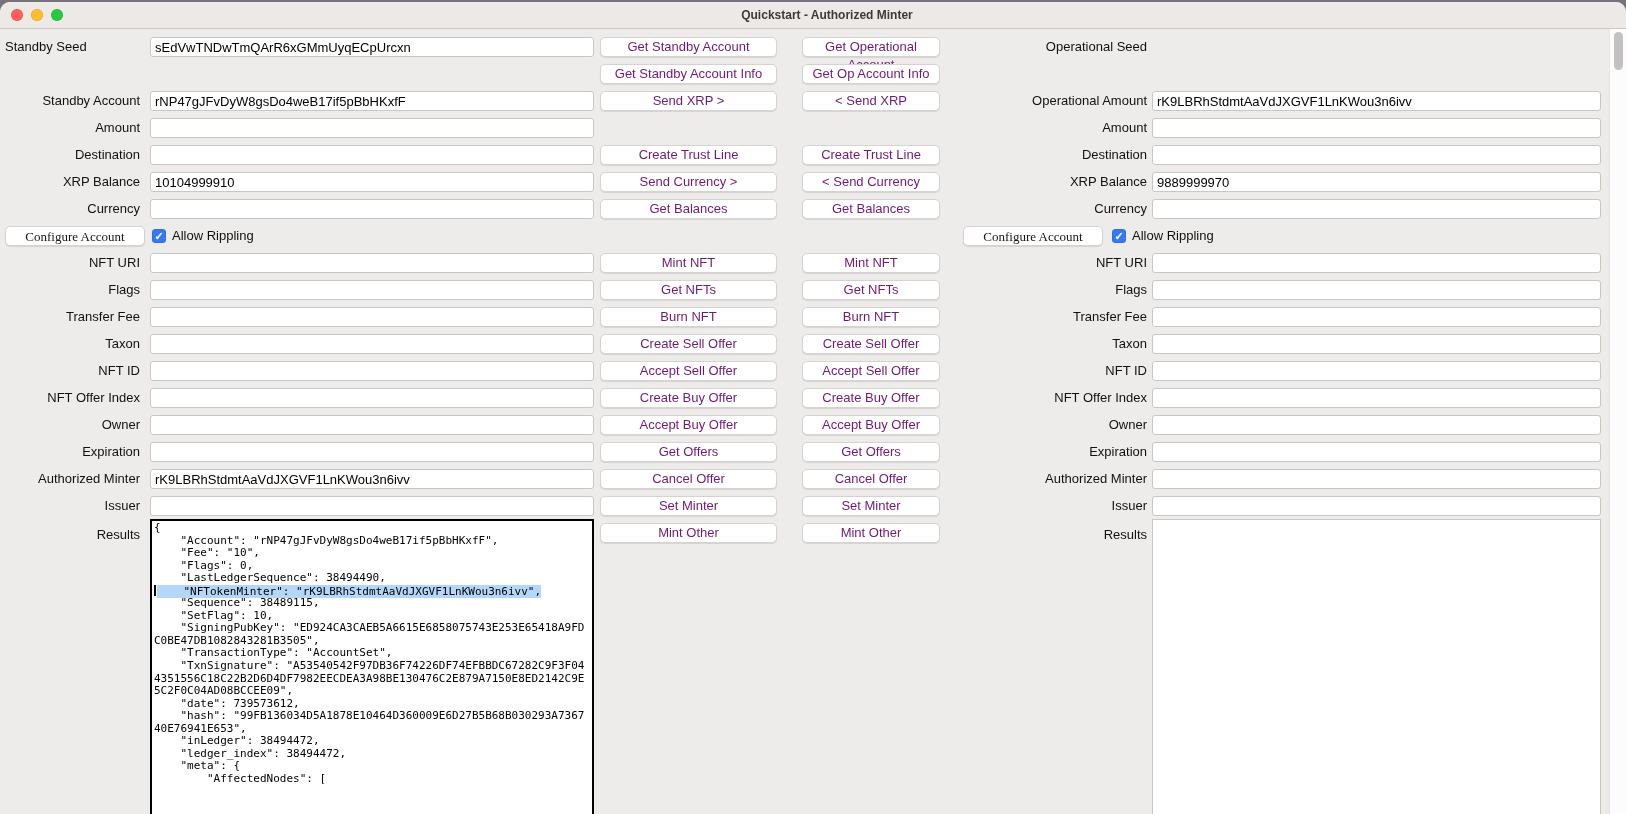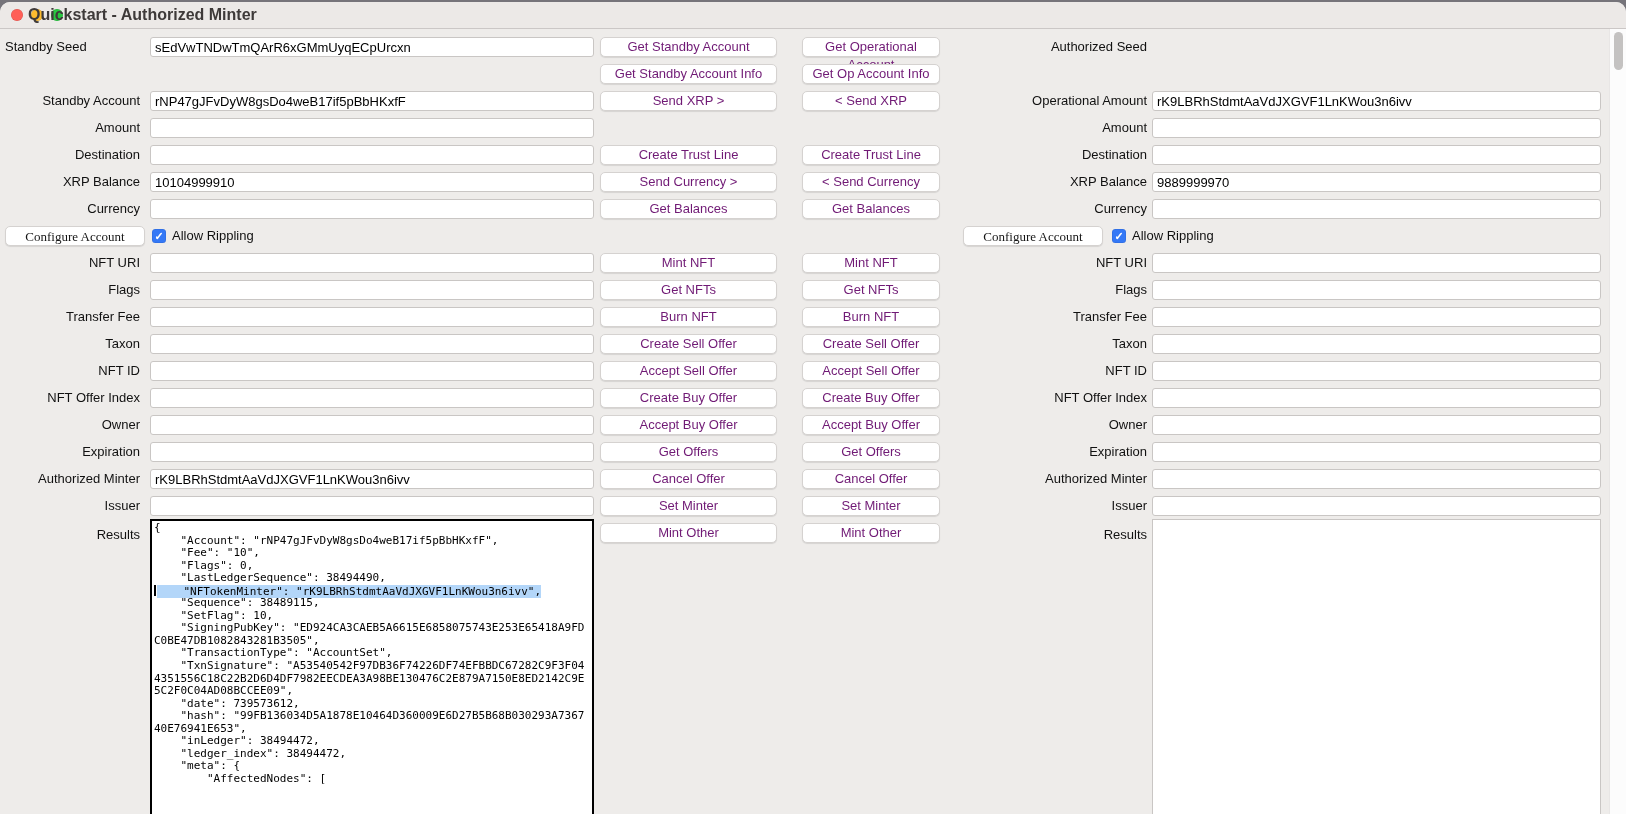--- a/index.html
+++ b/index.html
@@ -14,8 +14,8 @@
   .light.red{background:#FF5F57;}
   .light.yellow{background:#FEBC2E;}
   .light.green{background:#28C840;}
-  .title{position:absolute;left:0;right:0;top:0;height:26px;line-height:26px;text-align:left;
-    font-size:16px;font-weight:bold;color:#3E3A39;margin-left:28px;}
+  .title{position:absolute;left:0;right:0;top:0;height:26px;line-height:26px;text-align:center;
+    font-size:12px;font-weight:bold;color:#3E3A39;margin-left:28px;}
   
   .content{position:absolute;left:0;top:27px;width:1626px;height:785px;background:#EEECEA;overflow:hidden;}
   .panel{position:absolute;top:0;height:785px;}

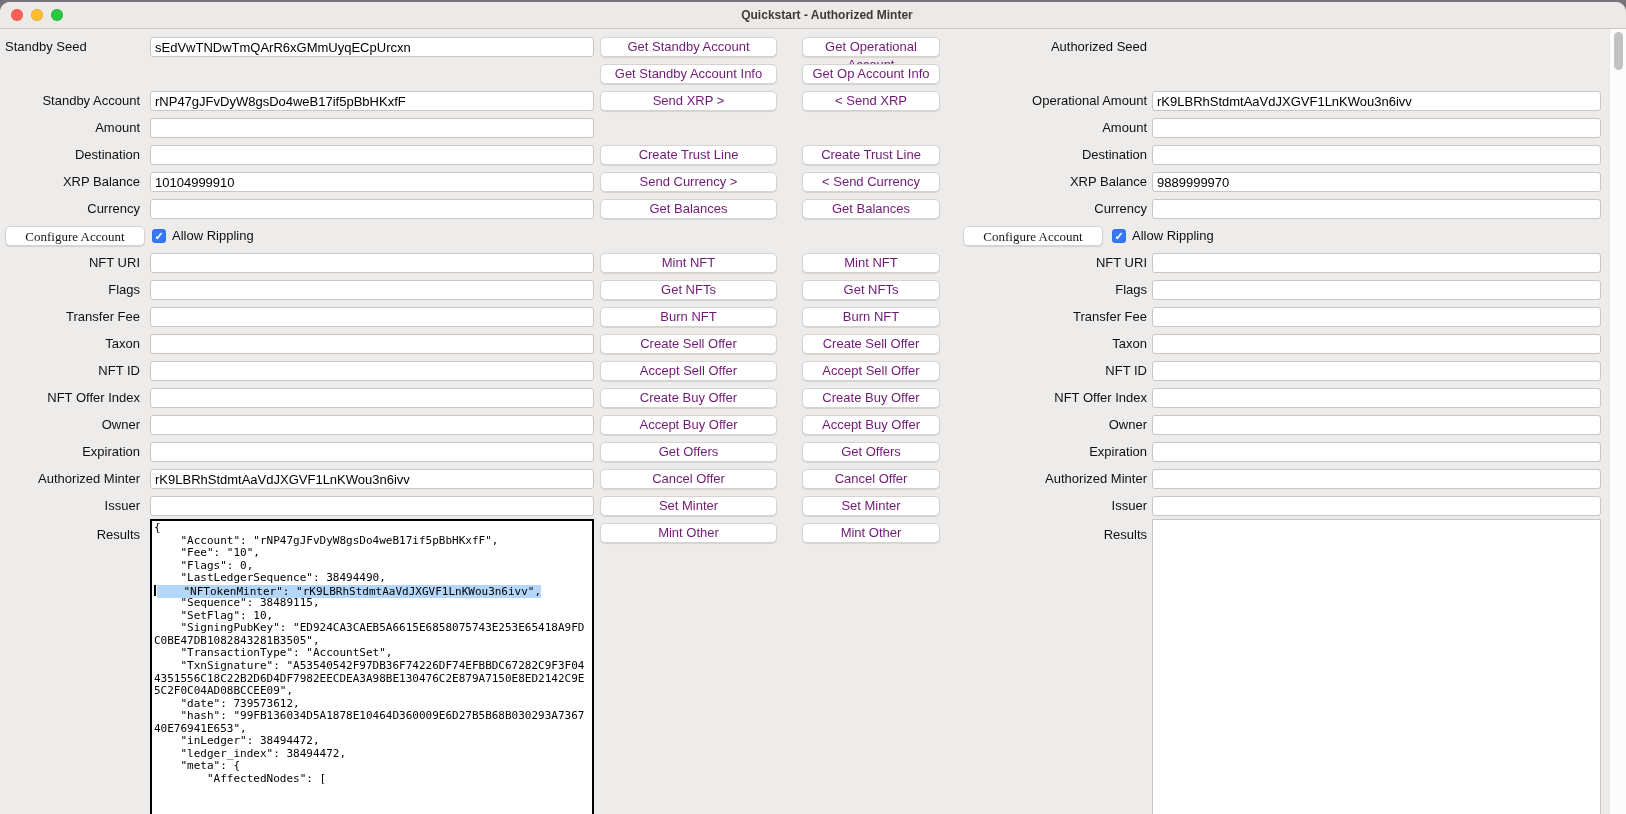--- a/index.html
+++ b/index.html
@@ -225,7 +225,7 @@
 
     <div class="panel right-panel">
       <div class="frow" style="top:8px">
-        <div class="flabel">Authorized Seed</div>
+        <div class="flabel">Operational Seed</div>
       </div>
 
       <div id="operational-fields">

